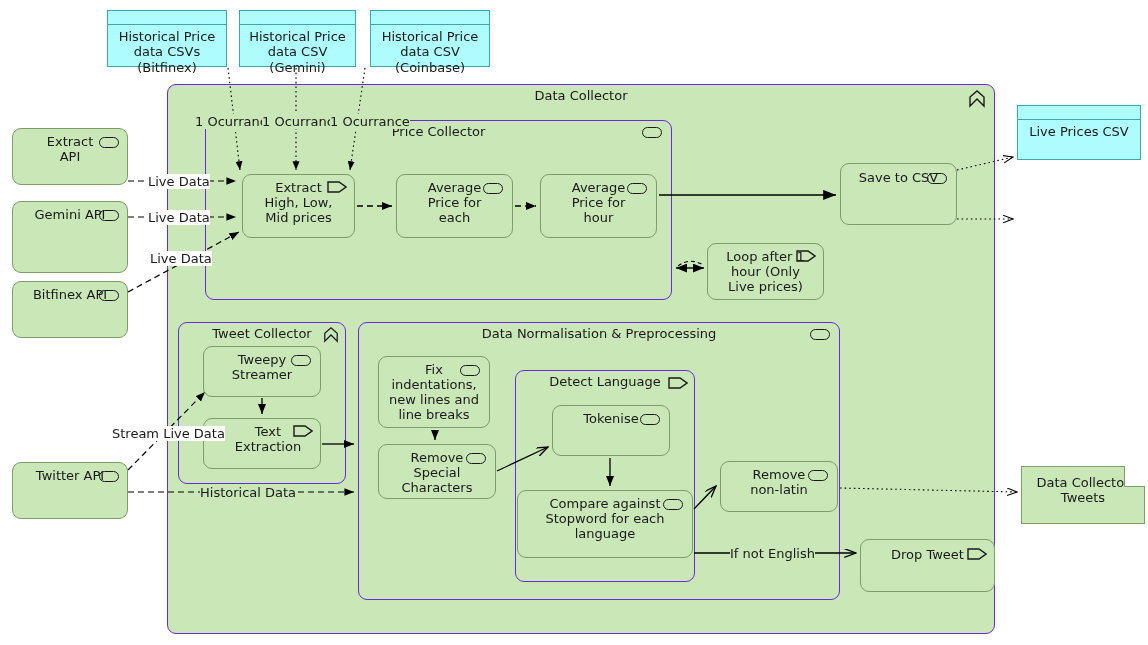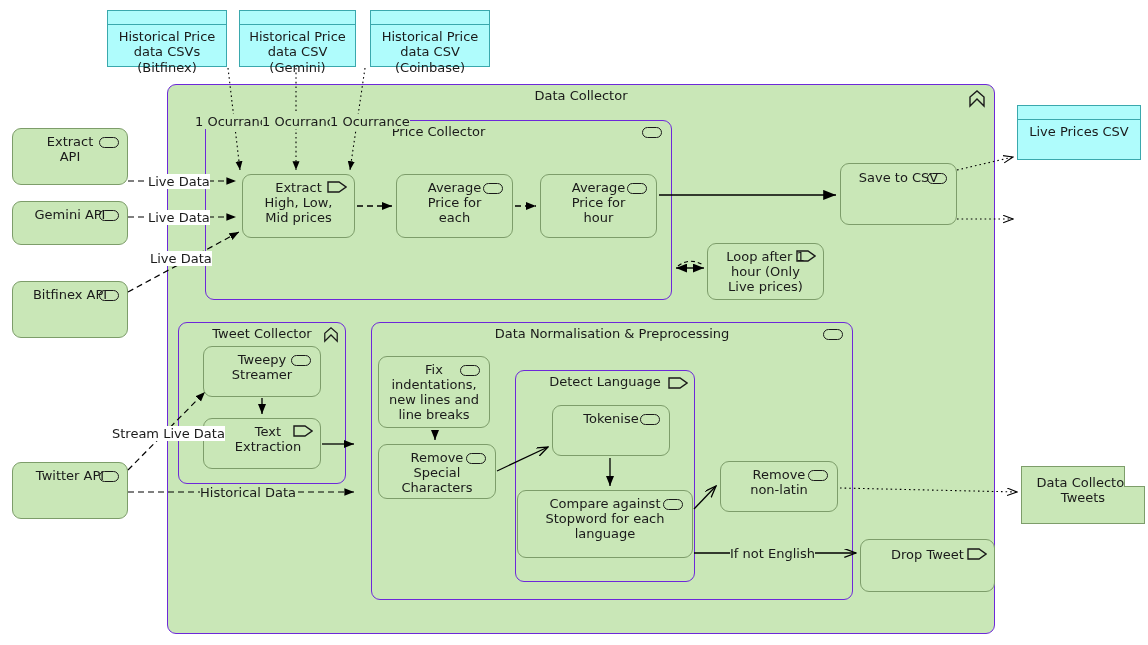--- a/index.html
+++ b/index.html
@@ -117,7 +117,7 @@
     <div class="icon ico-service" style="right:8px;top:8px;"></div>
   </div>
 
-  <div class="abs node" style="left:12px;top:201px;width:116px;height:44px;">
+  <div class="abs node" style="left:12px;top:201px;width:116px;height:72px;">
     <div class="lbl">Gemini API</div>
     <div class="icon ico-service" style="right:8px;top:8px;"></div>
   </div>

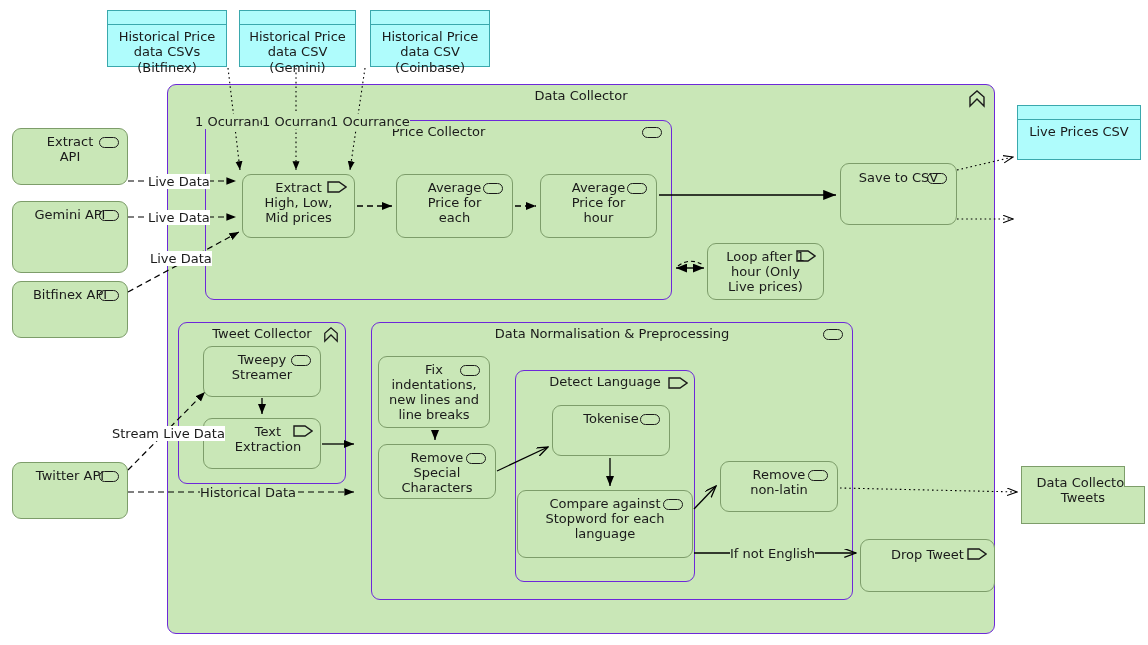--- a/index.html
+++ b/index.html
@@ -212,7 +212,7 @@
     </span>
   </div>
 
-  <div class="abs grp plain" style="left:371px;top:322px;width:482px;height:278px;">
+  <div class="abs grp plain" style="left:358px;top:322px;width:482px;height:278px;">
     <div class="grp-title">Data Normalisation &amp; Preprocessing</div>
     <div class="icon ico-service" style="right:9px;top:6px;"></div>
   </div>

